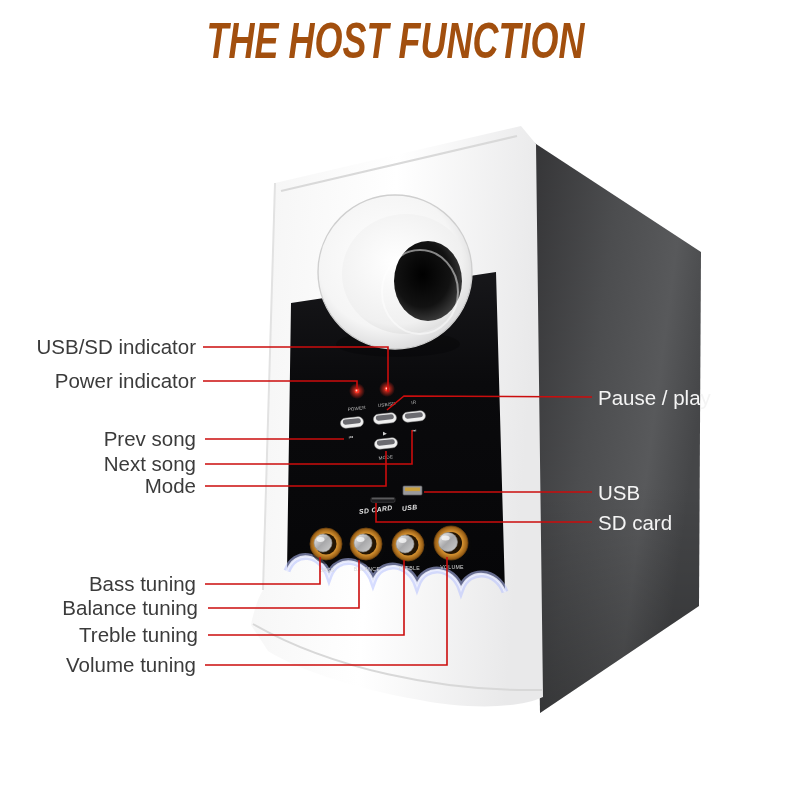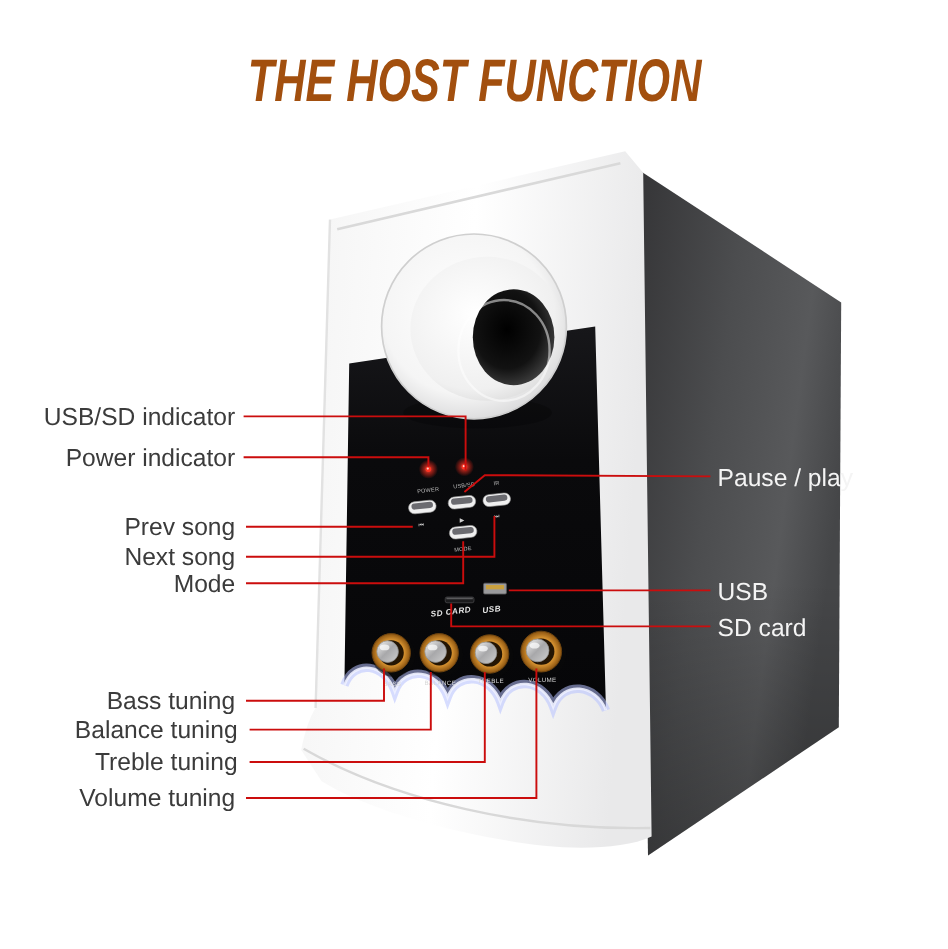--- a/index.html
+++ b/index.html
@@ -4,7 +4,7 @@
 <style>
   html,body{margin:0;padding:0;background:#ffffff;}
   body{width:790px;height:791px;position:relative;font-family:"Liberation Sans",sans-serif;overflow:hidden;}
-  .page-title{position:absolute;top:38px;left:0;width:790px;text-align:center;}
+  .page-title{position:absolute;top:12px;left:0;width:790px;text-align:center;}
   .page-title span{display:inline-block;transform:scaleX(.72);transform-origin:center;
       font-size:50px;font-weight:bold;font-style:italic;color:#A24F0E;letter-spacing:0;white-space:nowrap;}
   svg{position:absolute;top:0;left:0;}

